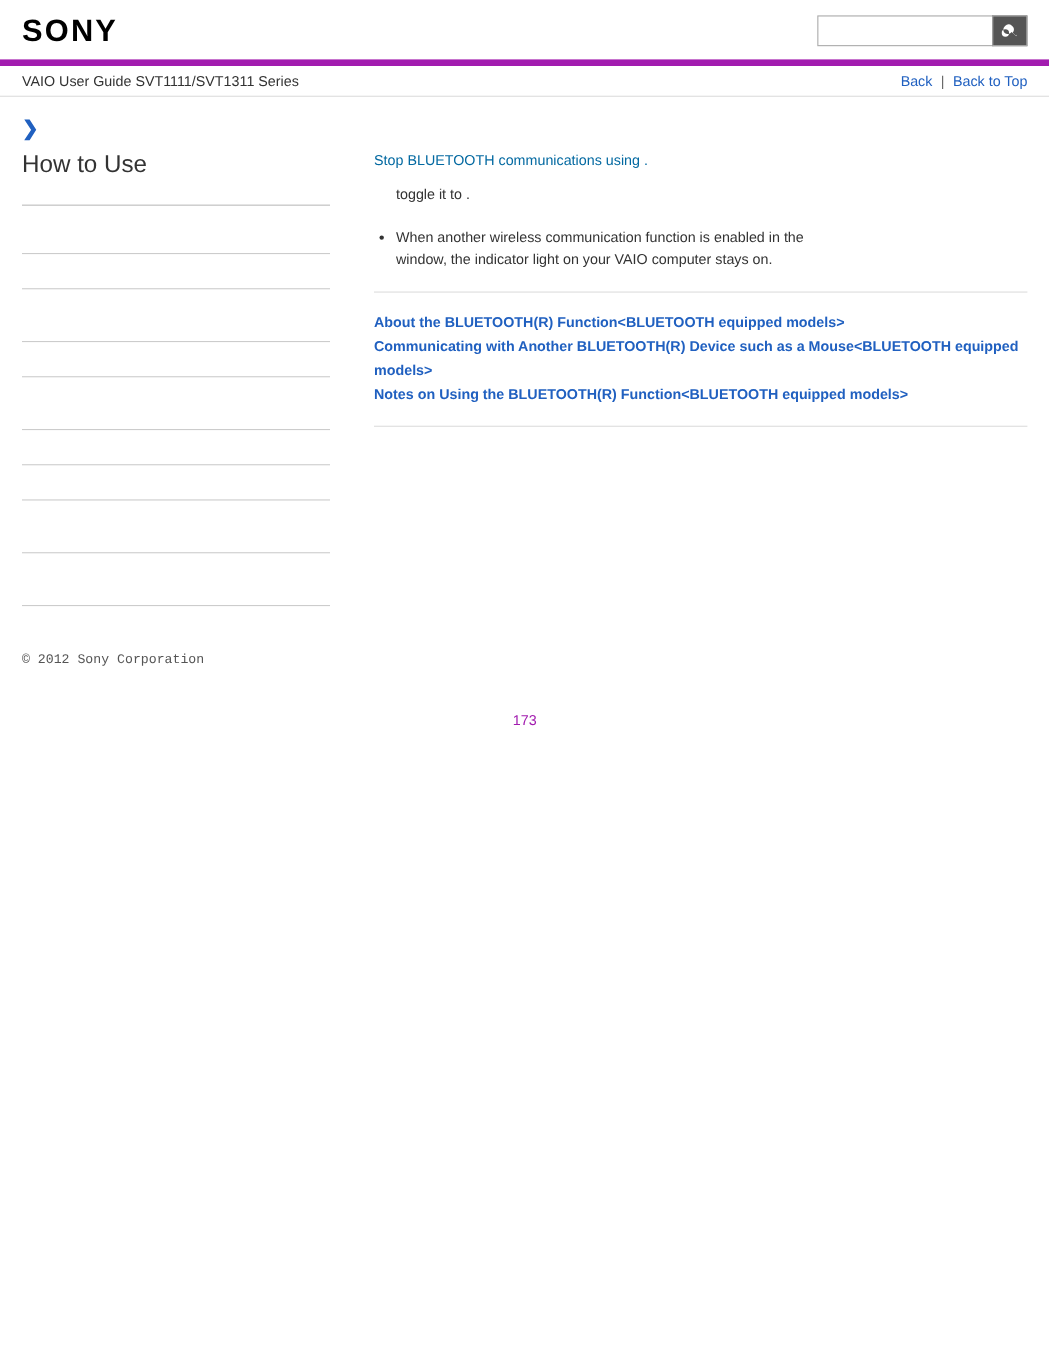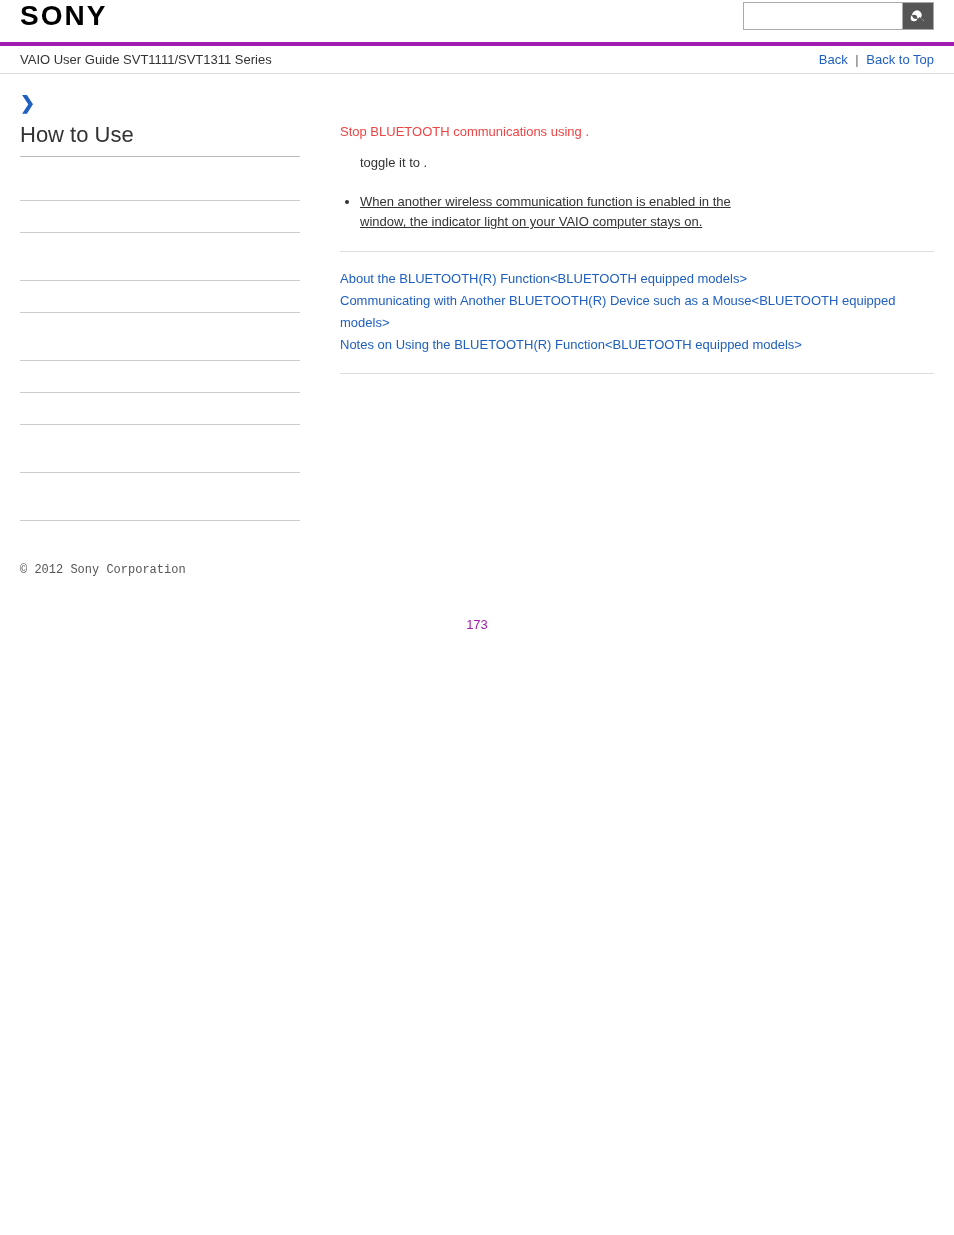--- a/index.html
+++ b/index.html
@@ -17,8 +17,8 @@
       display: flex;
       align-items: center;
       justify-content: space-between;
-      padding: 0 20px 10px 20px;
-      border-bottom: 4px solid #a21caf;
+      padding: 12px 20px 10px 20px;
+      border-bottom: 6px solid #a21caf;
     }
     .sony-logo {
       font-size: 28px;

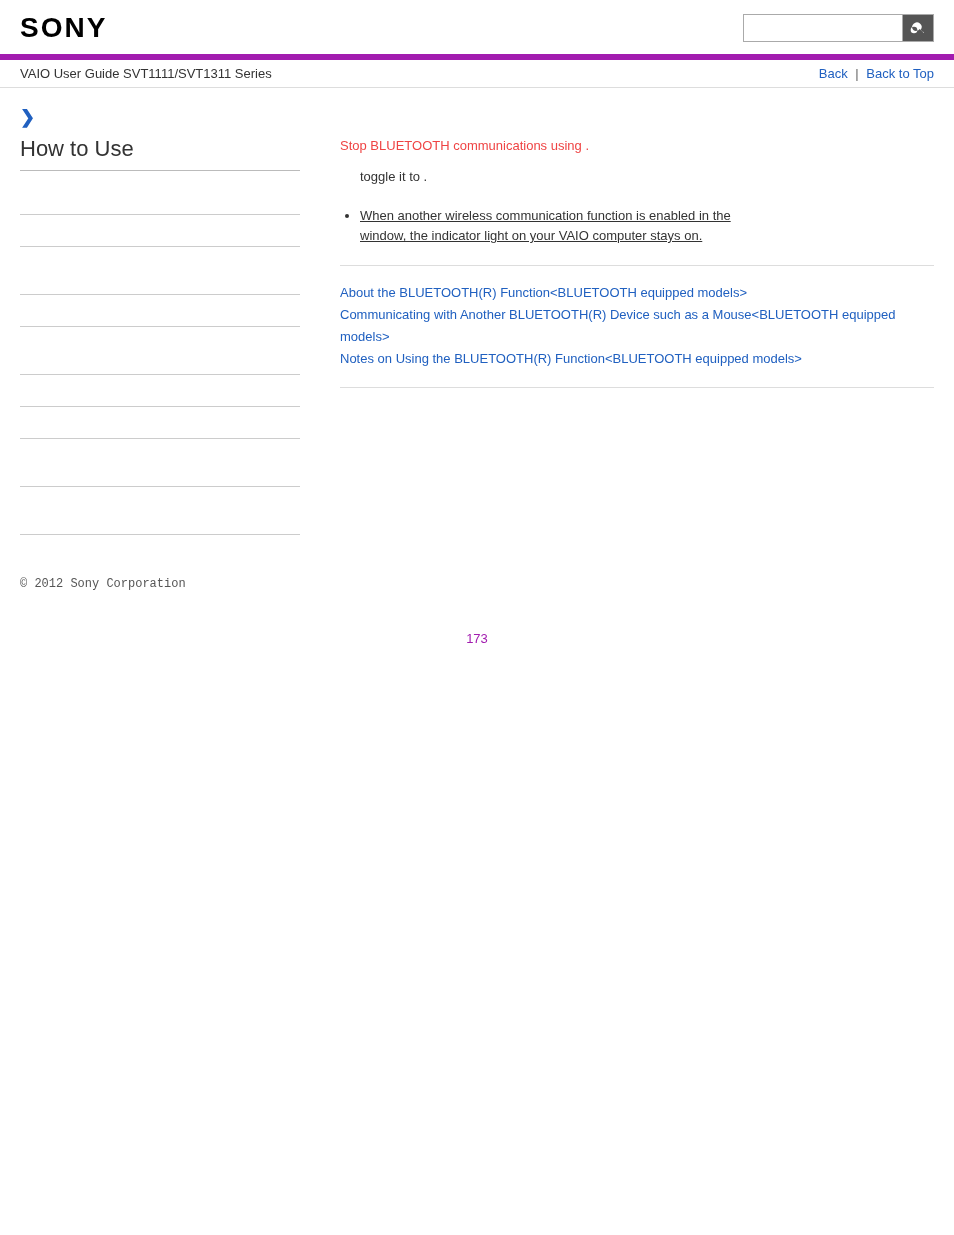--- a/index.html
+++ b/index.html
@@ -109,7 +109,7 @@
       font-weight: normal;
       color: #333;
       margin-bottom: 12px;
-      padding-bottom: 8px;
+      padding-bottom: 24px;
       border-bottom: 1px solid #bbb;
     }
     .sidebar-item {

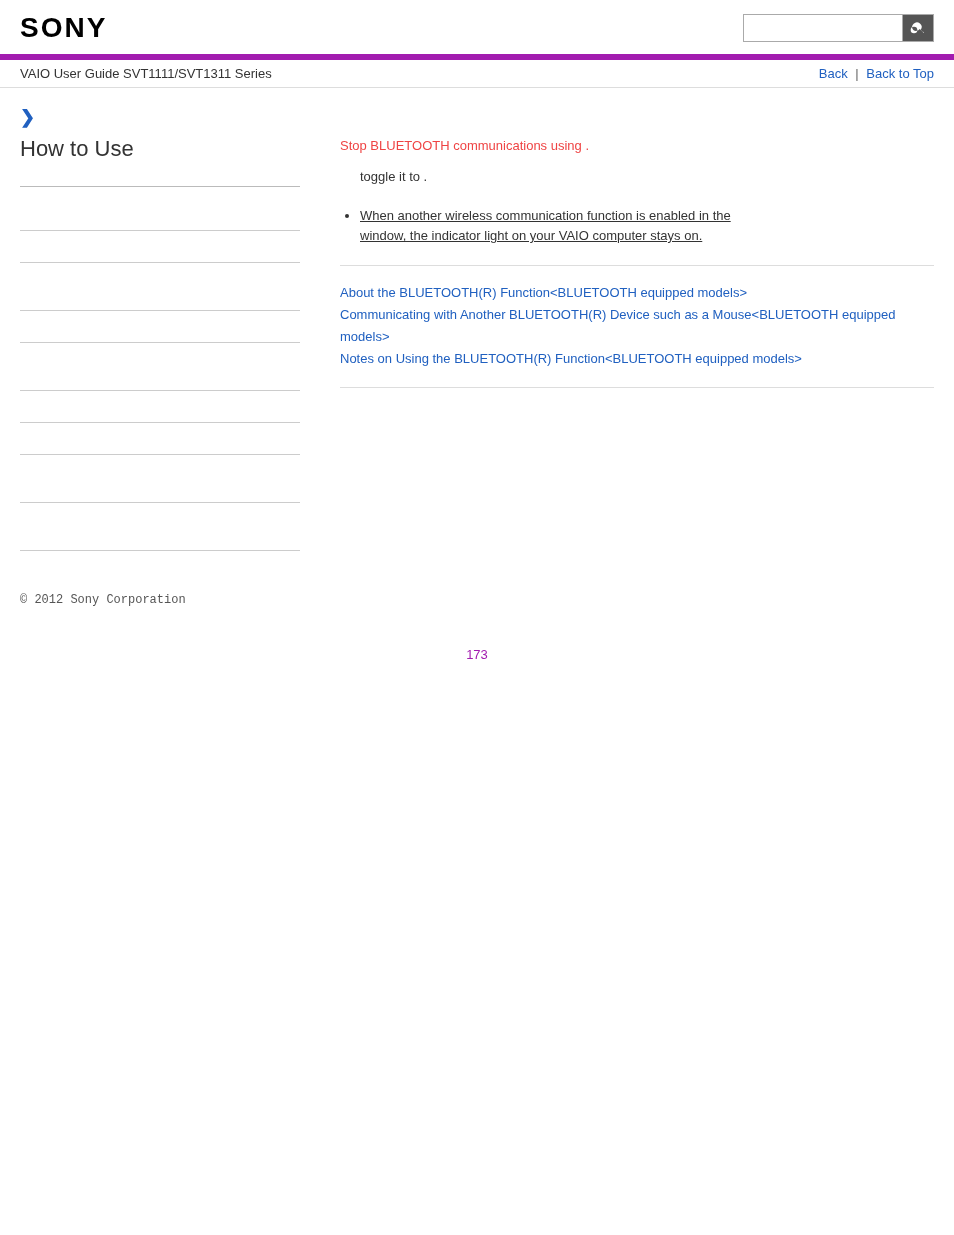--- a/index.html
+++ b/index.html
@@ -136,7 +136,7 @@
       margin-bottom: 10px;
       font-size: 13px;
       line-height: 1.6;
-      color: #ef4444;
+      color: #0369a1;
     }
 
     .step-indent {

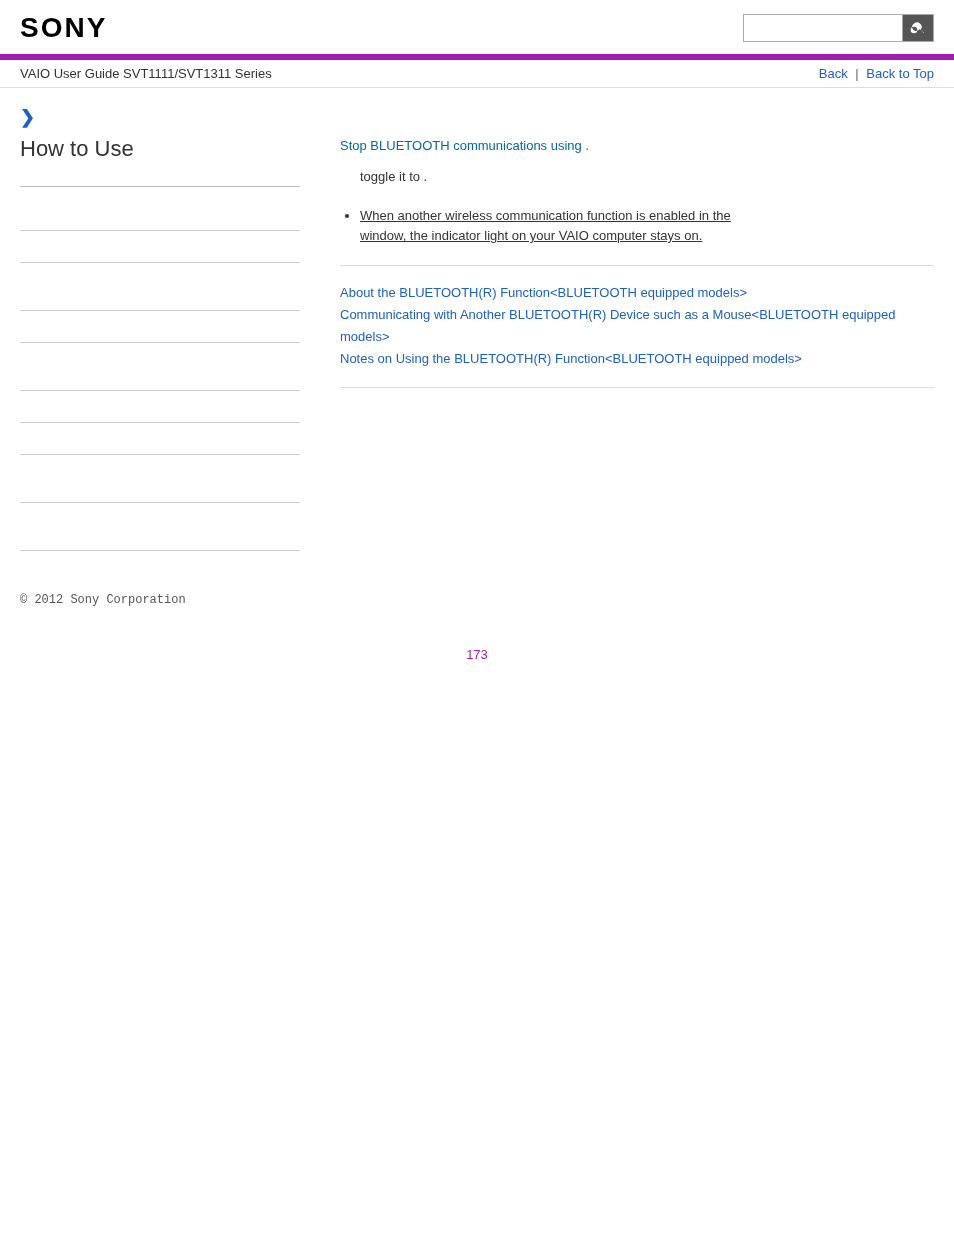--- a/index.html
+++ b/index.html
@@ -148,7 +148,6 @@
 
     .bullet-list {
       margin: 10px 0 10px 20px;
-      text-decoration: underline;
     }
     .bullet-item {
       list-style: disc;

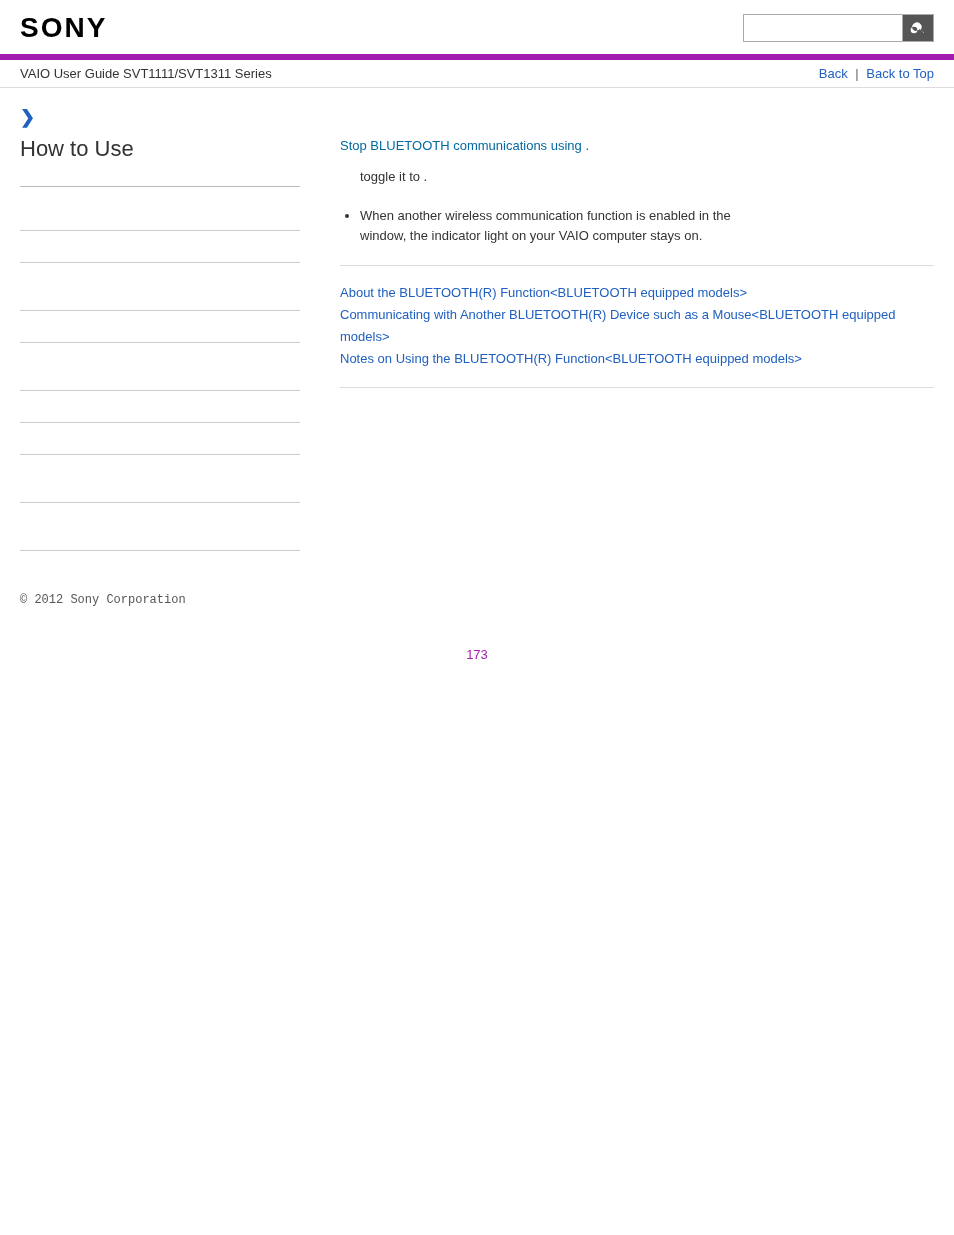--- a/index.html
+++ b/index.html
@@ -164,6 +164,7 @@
 
     .links-section {
       margin-bottom: 8px;
+      font-weight: bold;
     }
     .content-link {
       display: block;

